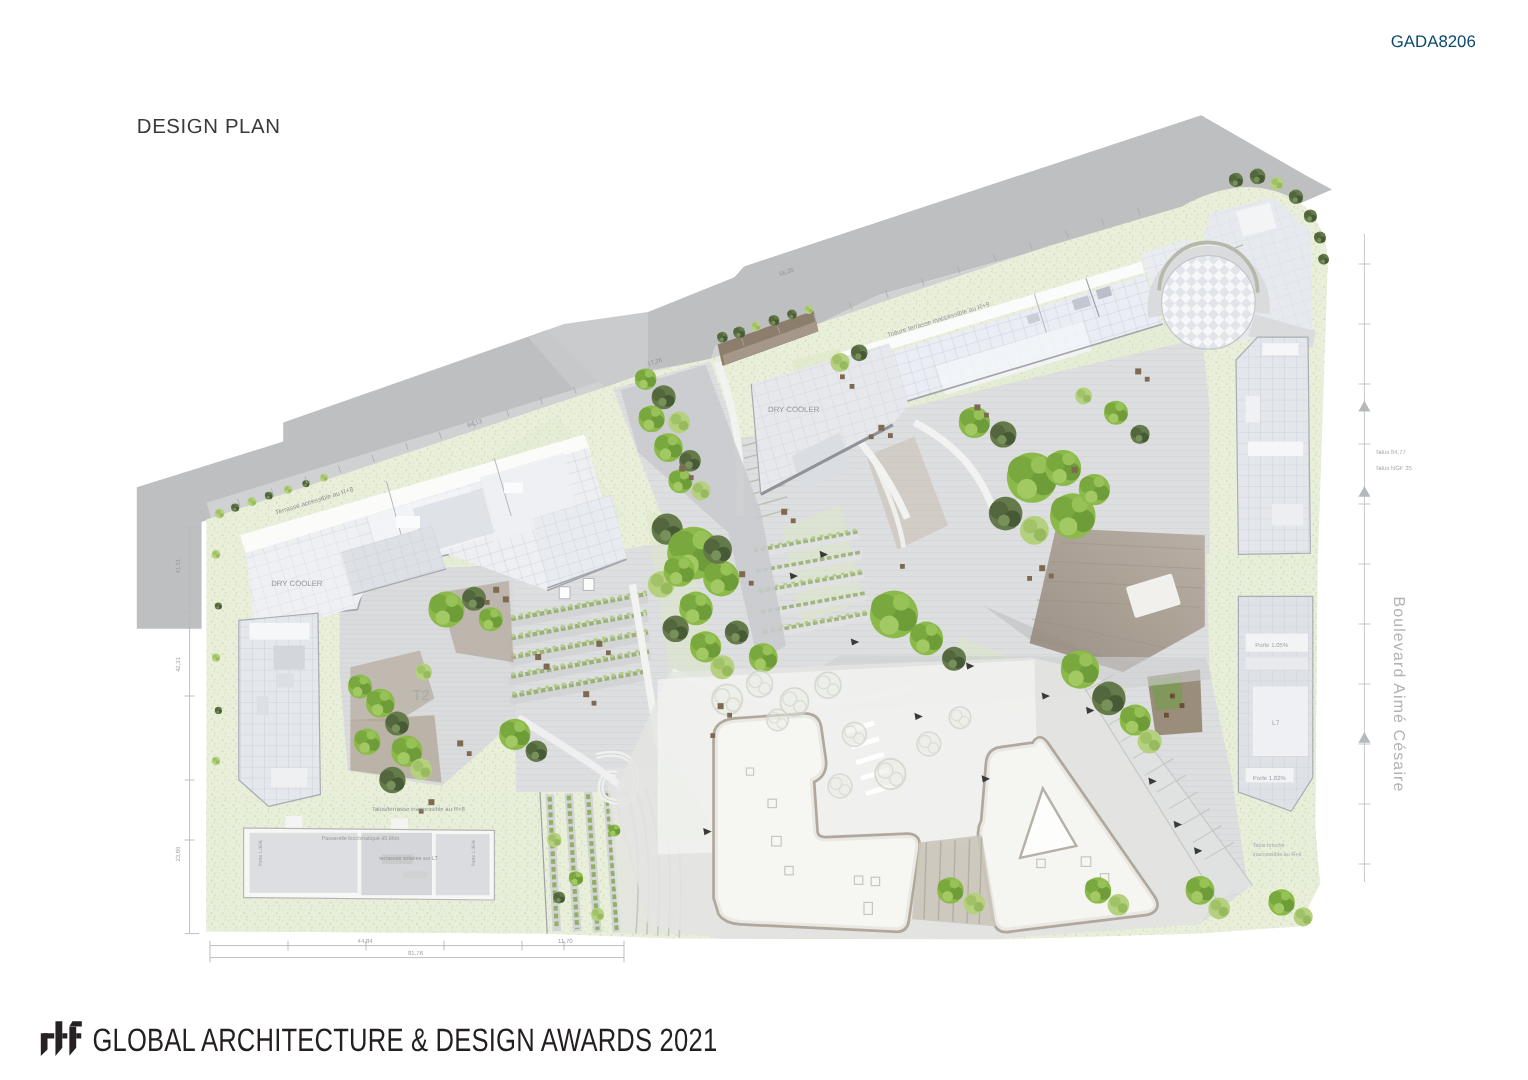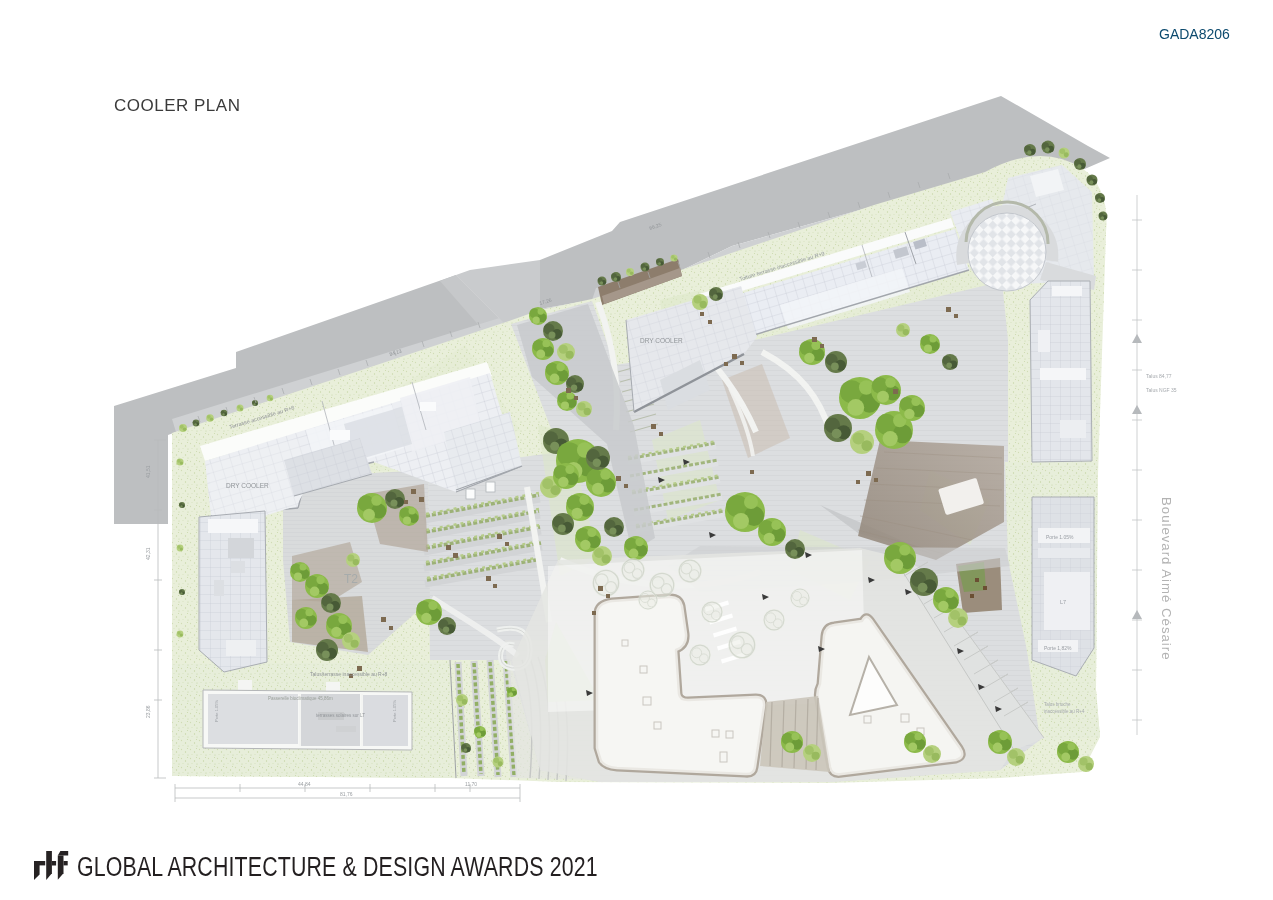--- a/index.html
+++ b/index.html
@@ -773,7 +773,7 @@
 
 <div class="abs" style="left:1159px;top:26px;font-size:14px;color:#0c4a6e">GADA8206</div>
 
-<div class="abs" style="left:114px;top:96px;font-size:17px;color:#3a3a3a;letter-spacing:0.5px">COOLER PLAN</div>
+<div class="abs" style="left:114px;top:96px;font-size:17px;color:#3a3a3a;letter-spacing:0.5px">DESIGN PLAN</div>
 
 <div class="abs" style="left:1174px;top:497px;font-size:13.2px;color:#b3b3b3;letter-spacing:1px;transform:rotate(90deg);transform-origin:0 0;white-space:nowrap">Boulevard Aimé Césaire</div>
 

